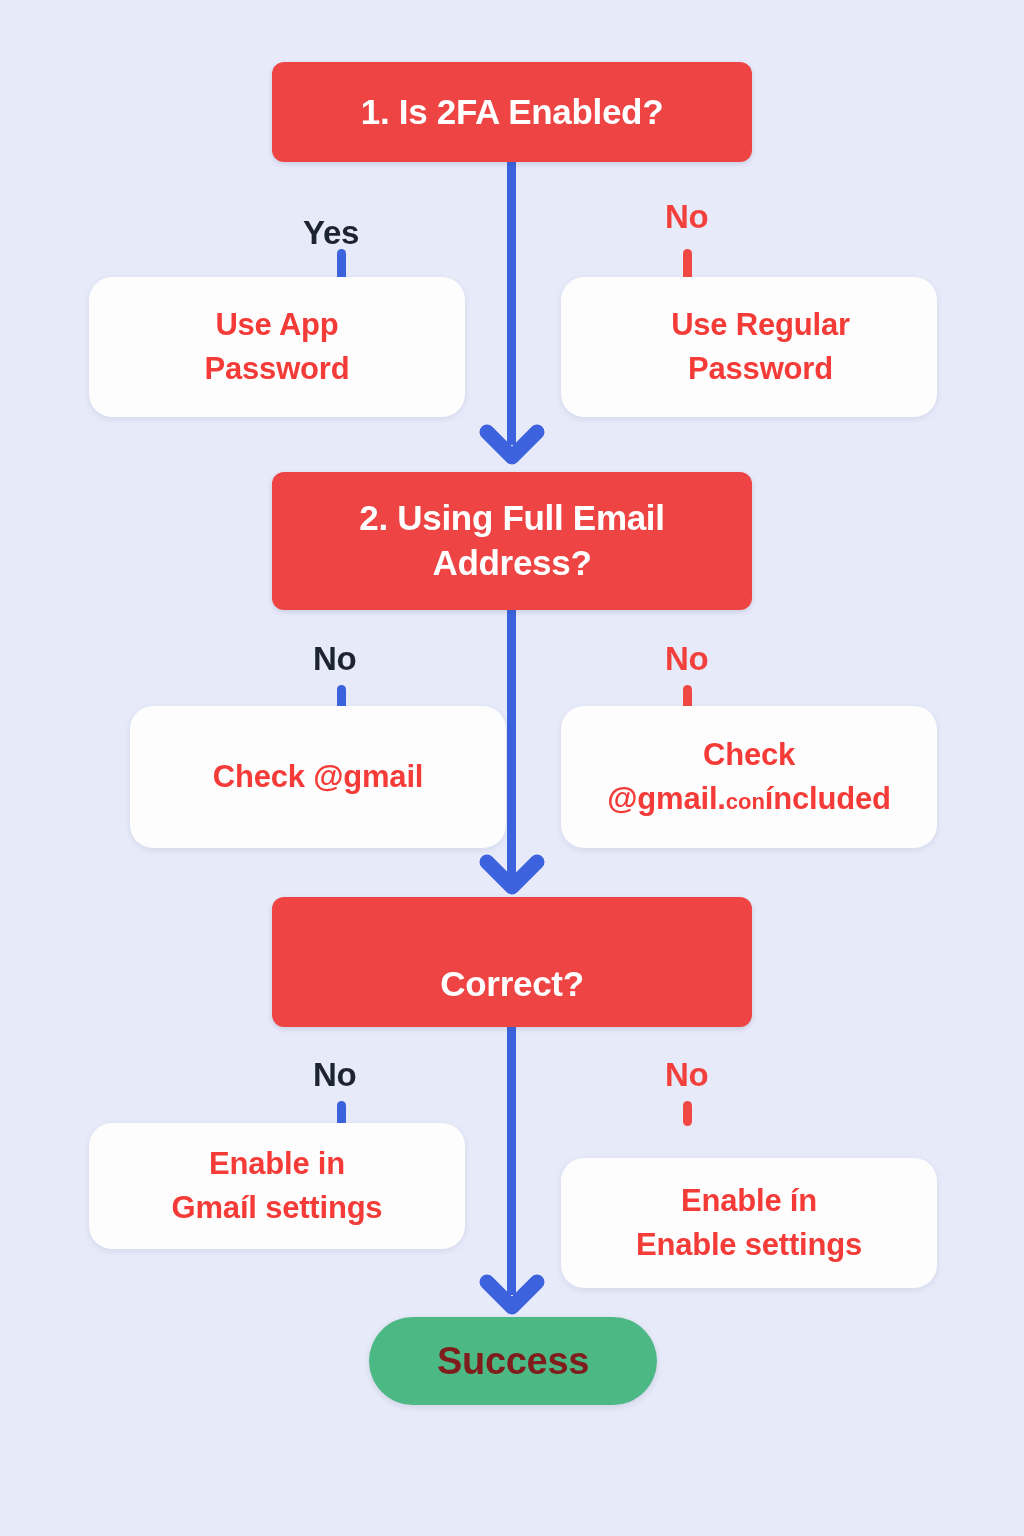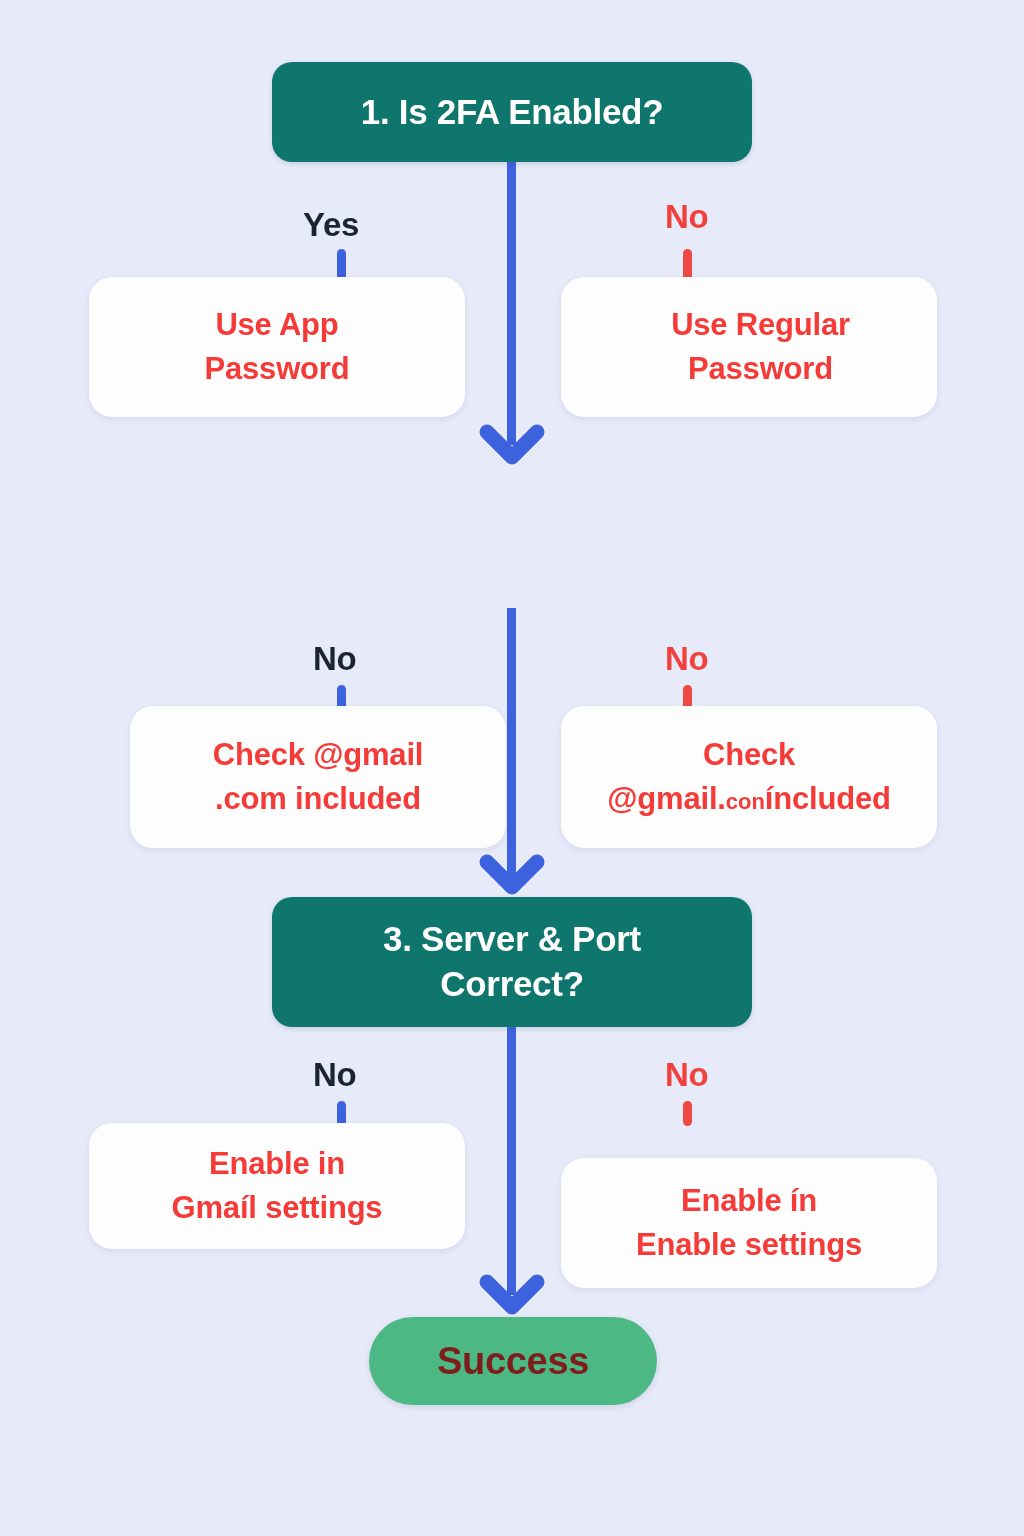--- a/index.html
+++ b/index.html
@@ -22,8 +22,8 @@
   
   .decision {
     position: absolute;
-    background: #0f766e;
-    border-radius: 20px;
+    background: #ef4444;
+    border-radius: 12px;
     display: flex;
     align-items: center;
     justify-content: center;

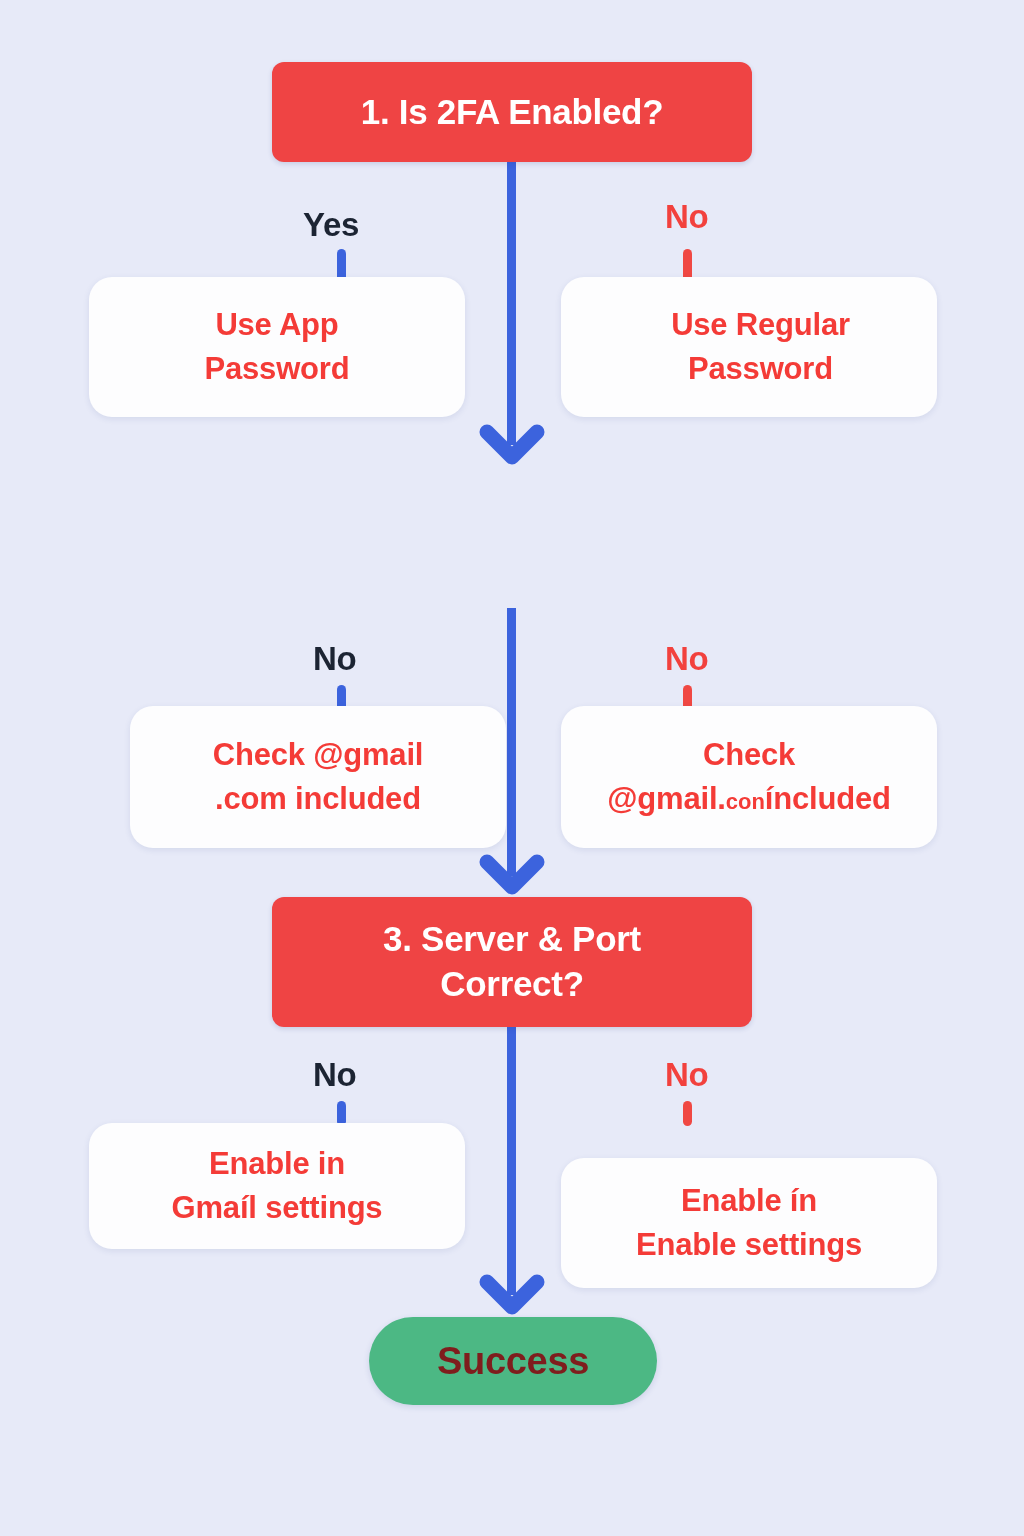--- a/index.html
+++ b/index.html
@@ -136,7 +136,7 @@
     <span>1. Is 2FA Enabled?</span>
   </div>
 
-  <div class="branch-label yes" style="left:303px; top:206px;">Yes</div>
+  <div class="branch-label yes" style="left:303px; top:214px;">Yes</div>
   <div class="stub blue" style="left:337px; top:249px; height:32px;"></div>
 
   <div class="branch-label no-r" style="left:665px; top:198px;">No</div>

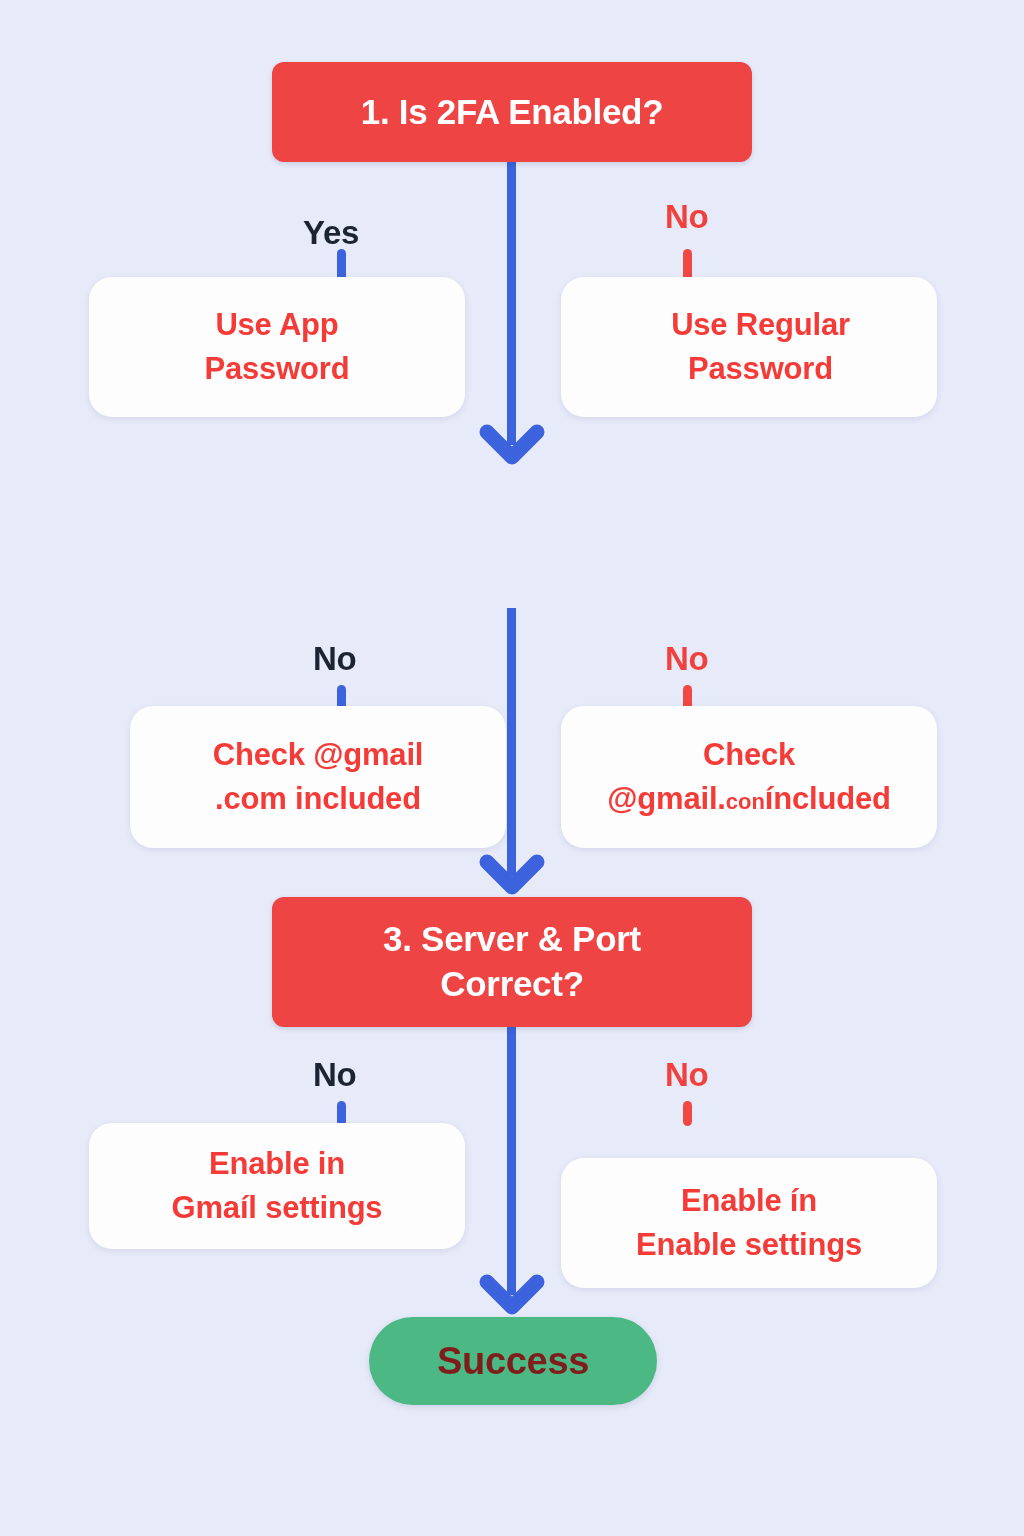--- a/index.html
+++ b/index.html
@@ -156,6 +156,12 @@
     </span>
   </div>
 
+  <div class="decision" style="left:272px; top:472px; width:480px; height:138px;">
+    <span>
+      <span>2. Using Full Email</span><br>
+      <span>Address?</span>
+    </span>
+  </div>
 
   <div class="branch-label no-d" style="left:313px; top:640px;">No</div>
   <div class="stub blue" style="left:337px; top:685px; height:25px;"></div>

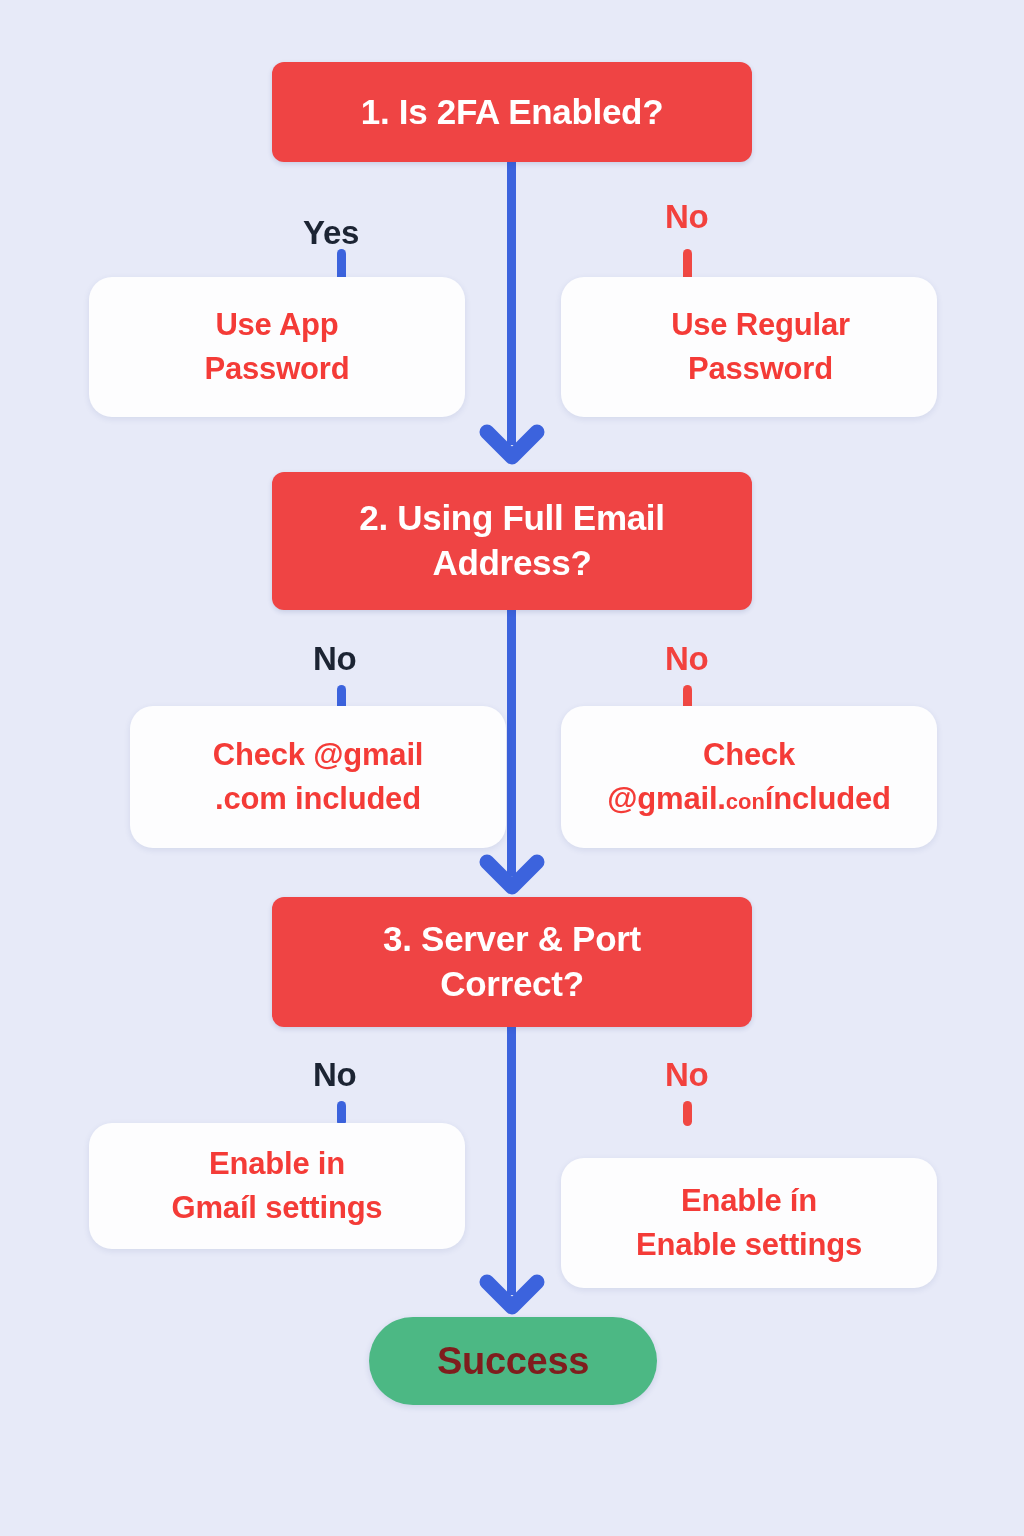--- a/index.html
+++ b/index.html
@@ -172,7 +172,6 @@
   <div class="action light" style="left:89px; top:706px; width:376px; height:142px;margin-left:41px;">
     <span>
       <span>Check @gmail</span><br>
-      <span>.com included</span>
     </span>
   </div>
 

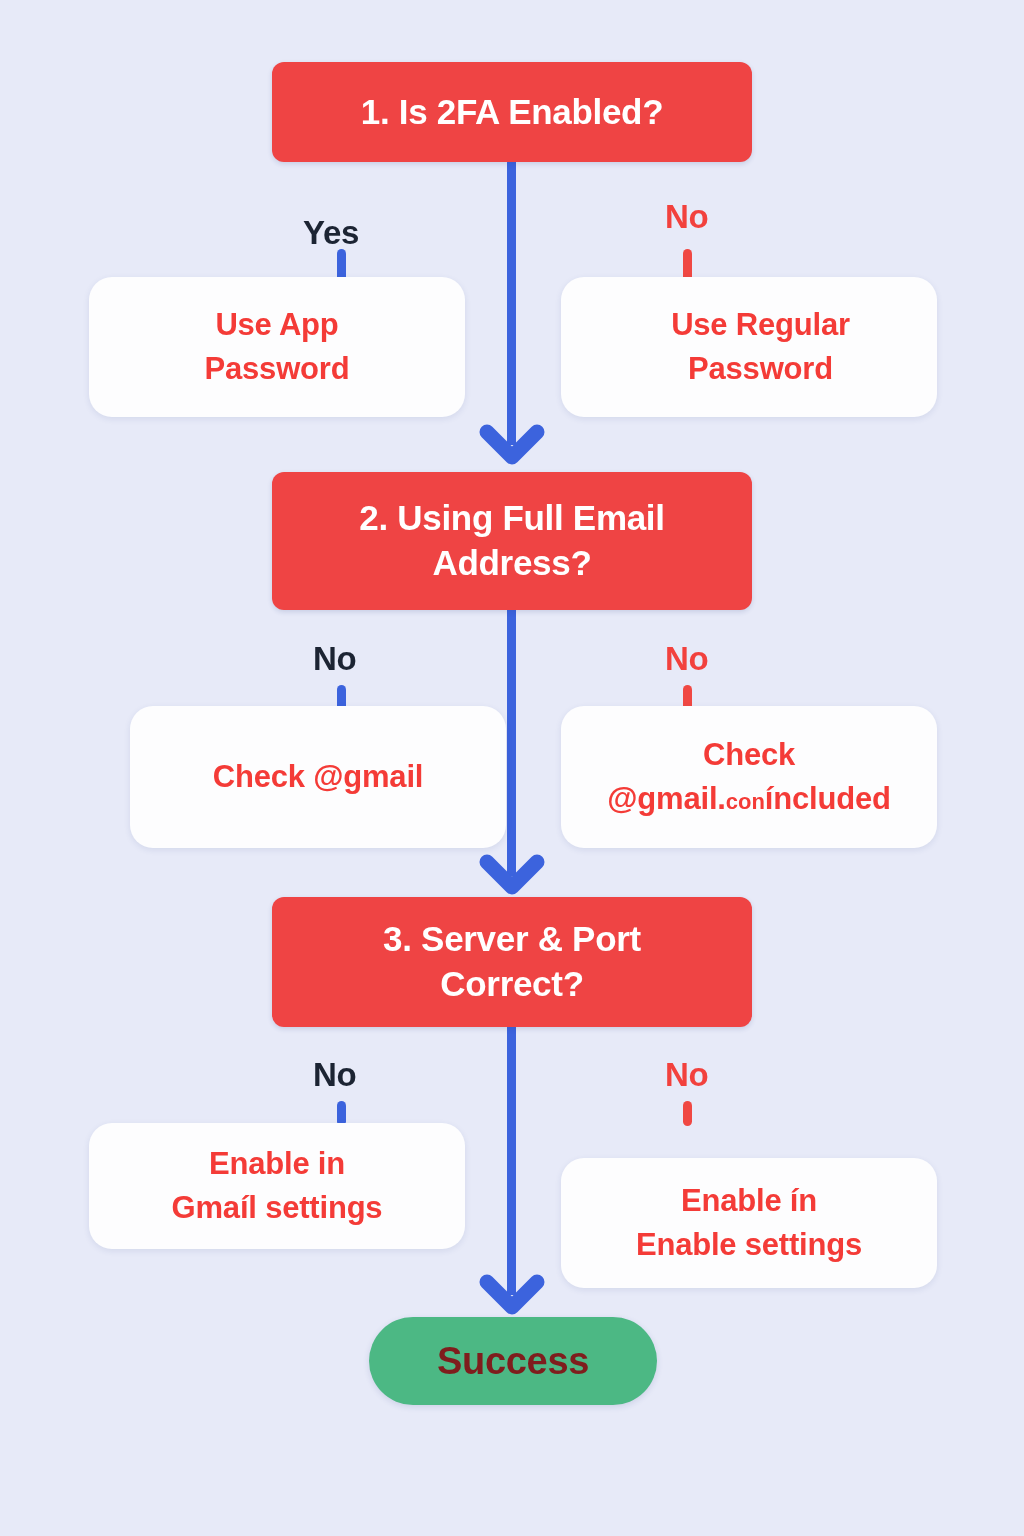--- a/index.html
+++ b/index.html
@@ -184,7 +184,7 @@
 
   <div class="decision" style="left:272px; top:897px; width:480px; height:130px;">
     <span>
-      <span>3. Server &amp; Port</span><br>
+      <br>
       <span>Correct?</span>
     </span>
   </div>

